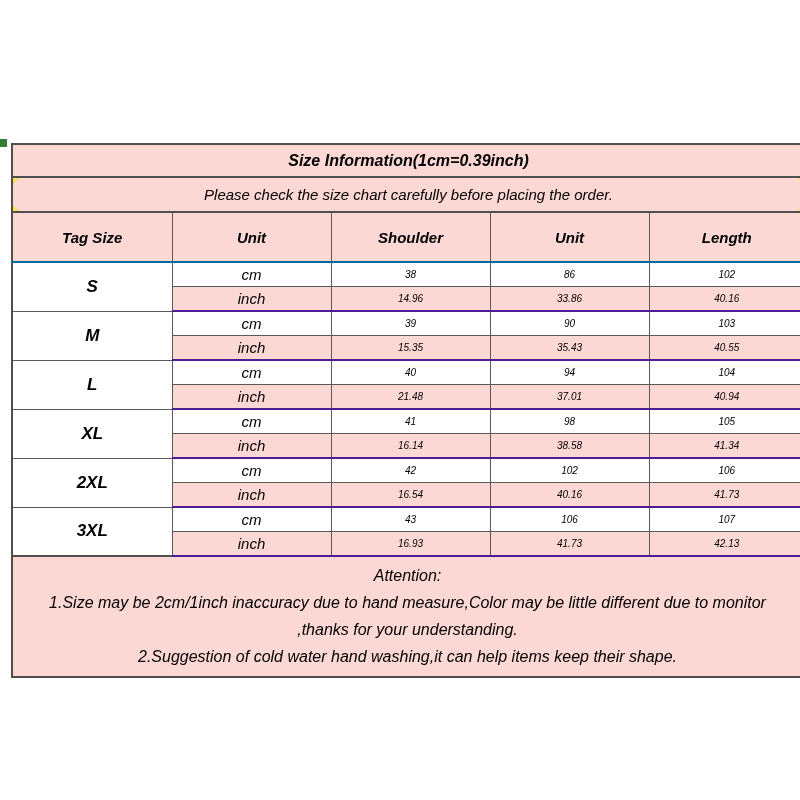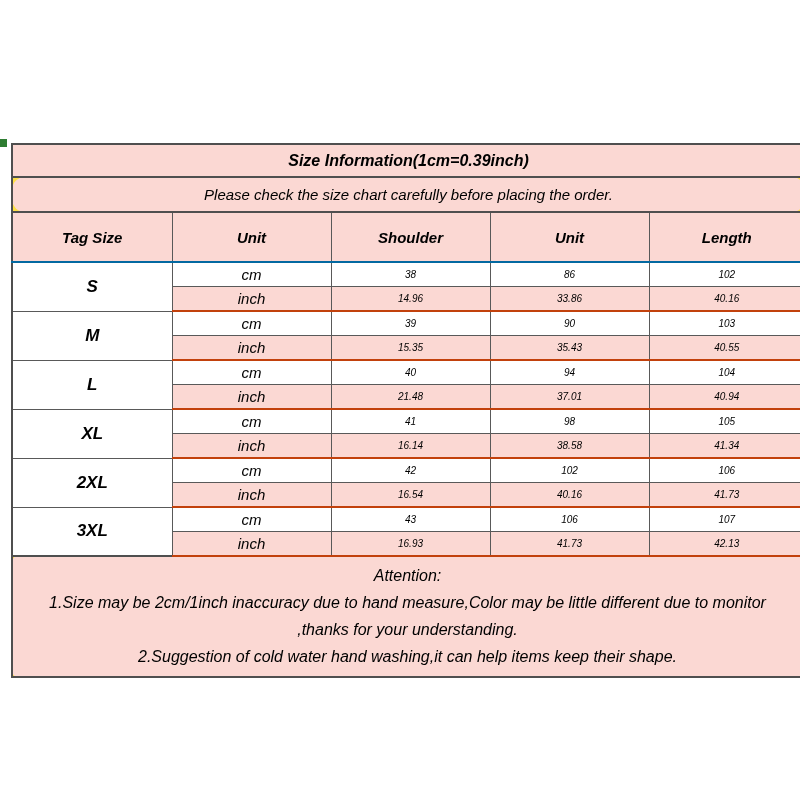--- a/index.html
+++ b/index.html
@@ -68,7 +68,7 @@
   }
   tr.row-cm td { height: 23px; background: #ffffff; }
   tr.row-inch td { height: 23px; background: #fbd8d3; }
-  tr.group-end td { border-bottom: 2px solid #c2410c; }
+  tr.group-end td { border-bottom: 2px solid #4c1d95; }
   td.size-cell {
     background: #ffffff !important;
     font-weight: bold;

